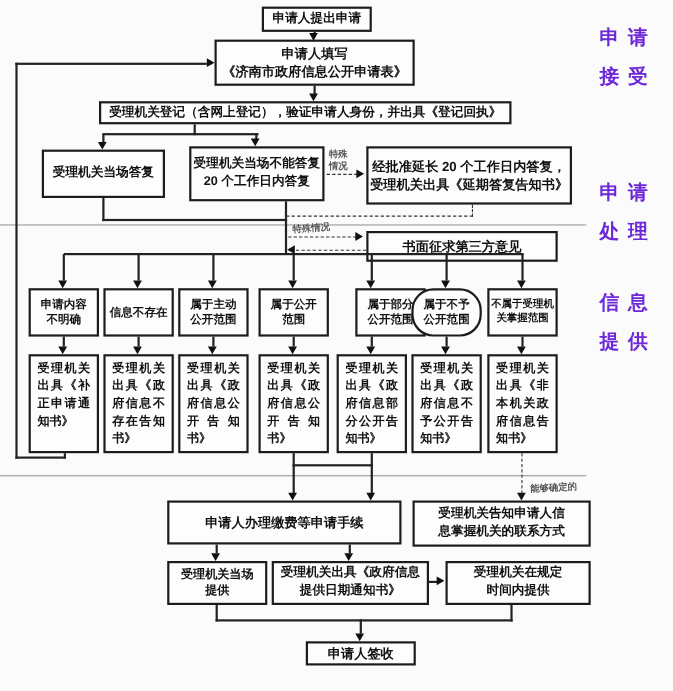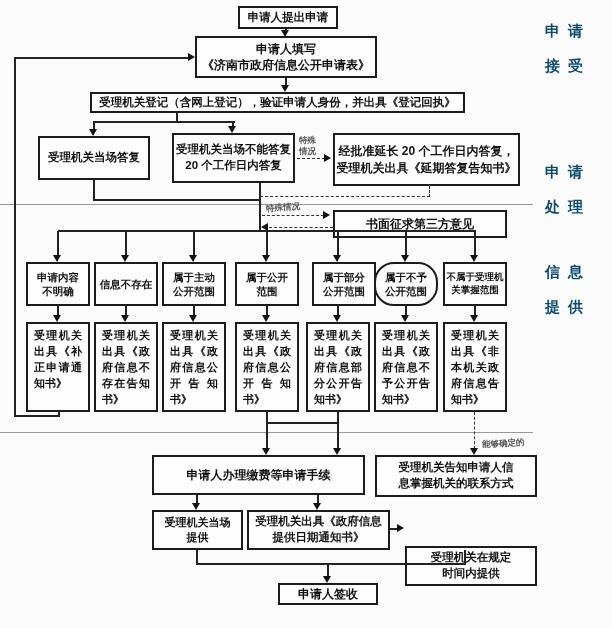--- a/index.html
+++ b/index.html
@@ -19,7 +19,7 @@
   .ah-l{position:absolute;width:0;height:0;border-top:4.5px solid transparent;border-bottom:4.5px solid transparent;border-right:7px solid #111;}
   .divider{position:absolute;height:0;border-top:1.5px solid #999;}
   .note{position:absolute;color:#555;font-size:8.5px;font-weight:bold;line-height:1.25;white-space:nowrap;}
-  .side{position:absolute;left:545px;width:50px;font-size:15px;font-weight:bold;letter-spacing:8px;white-space:nowrap;color:#0c4a6e;}
+  .side{position:absolute;left:545px;width:50px;font-size:18px;font-weight:bold;letter-spacing:8px;white-space:nowrap;color:#6d28d9;}
 </style>
 </head>
 <body>

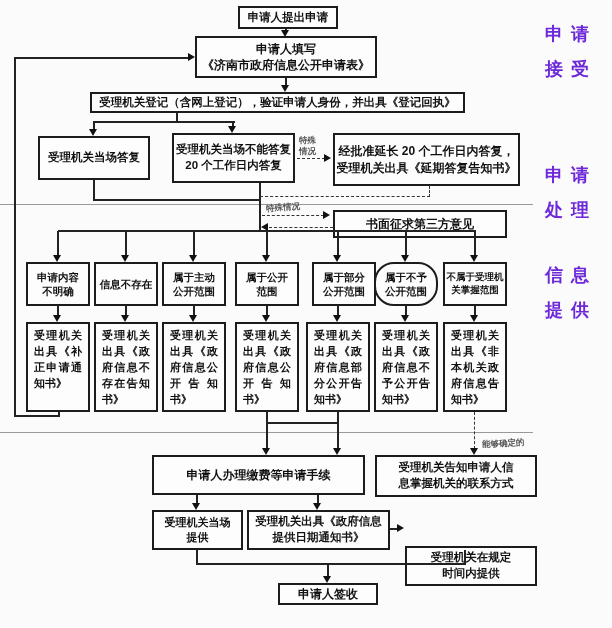--- a/index.html
+++ b/index.html
@@ -80,7 +80,7 @@
     <span class="bl">属于公开</span>
     <span class="bl">范围</span>
   </div>
-  <div class="box cat" style="left:312px;top:262px;width:64px;height:44px;">
+  <div class="box cat" style="left:323px;top:262px;width:64px;height:44px;">
     <span class="bl">属于部分</span>
     <span class="bl">公开范围</span>
   </div>

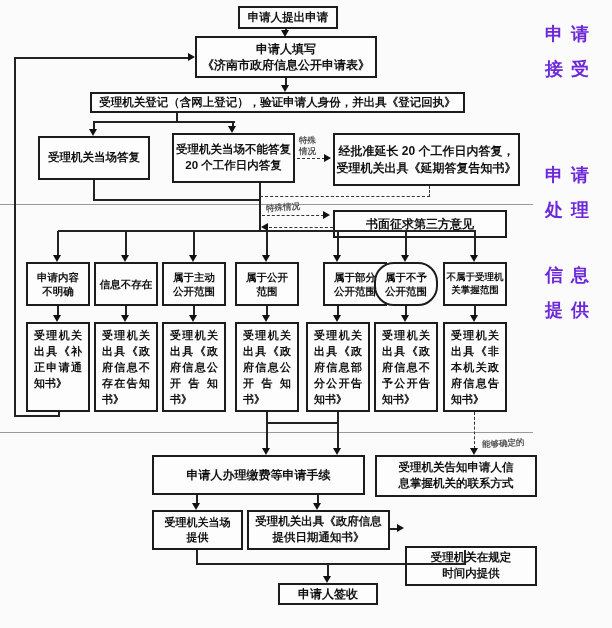--- a/index.html
+++ b/index.html
@@ -119,7 +119,7 @@
     <span class="bl">提供日期通知书》</span>
   </div>
 
-  <div class="box" style="left:405px;top:510px;width:132px;height:40px;font-size:11.5px;margin-top:36px;">
+  <div class="box" style="left:405px;top:510px;width:132px;height:40px;font-size:11.5px;">
     <span class="bl">受理机关在规定</span>
     <span class="bl">时间内提供</span>
   </div>

